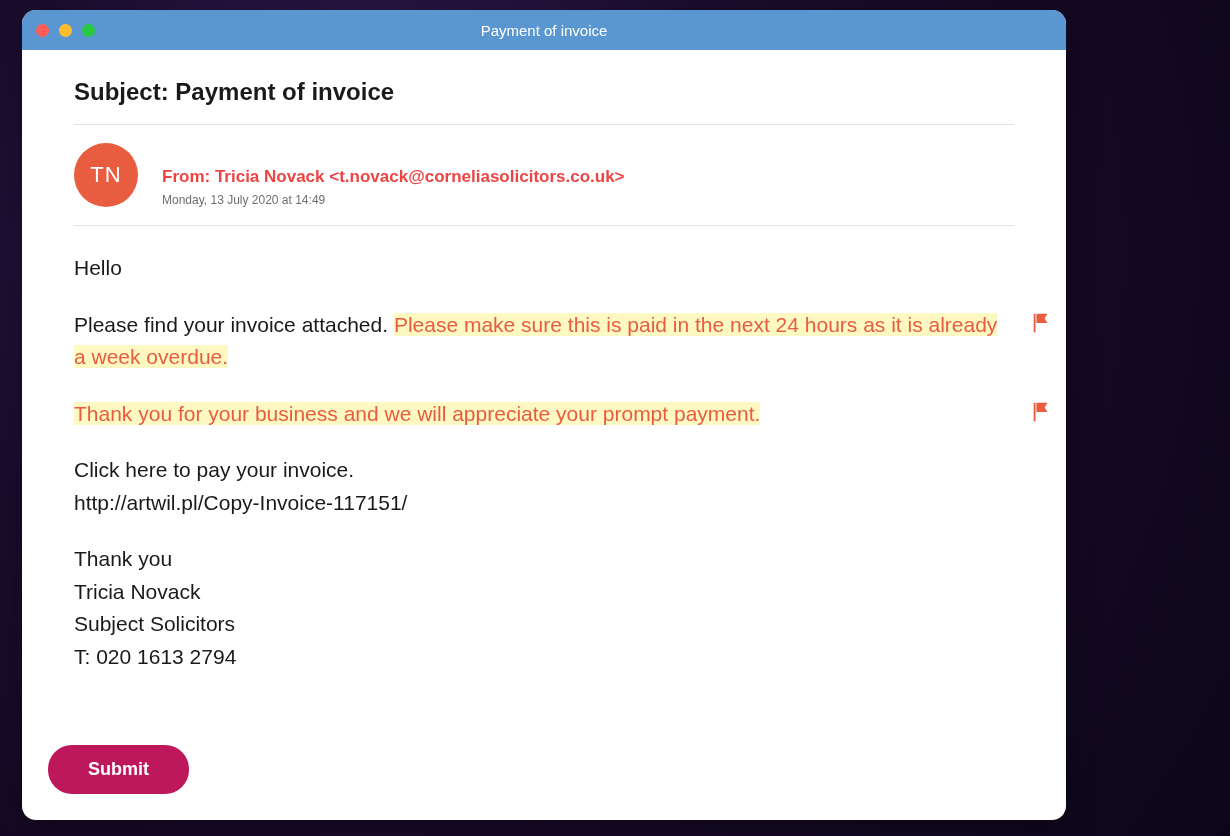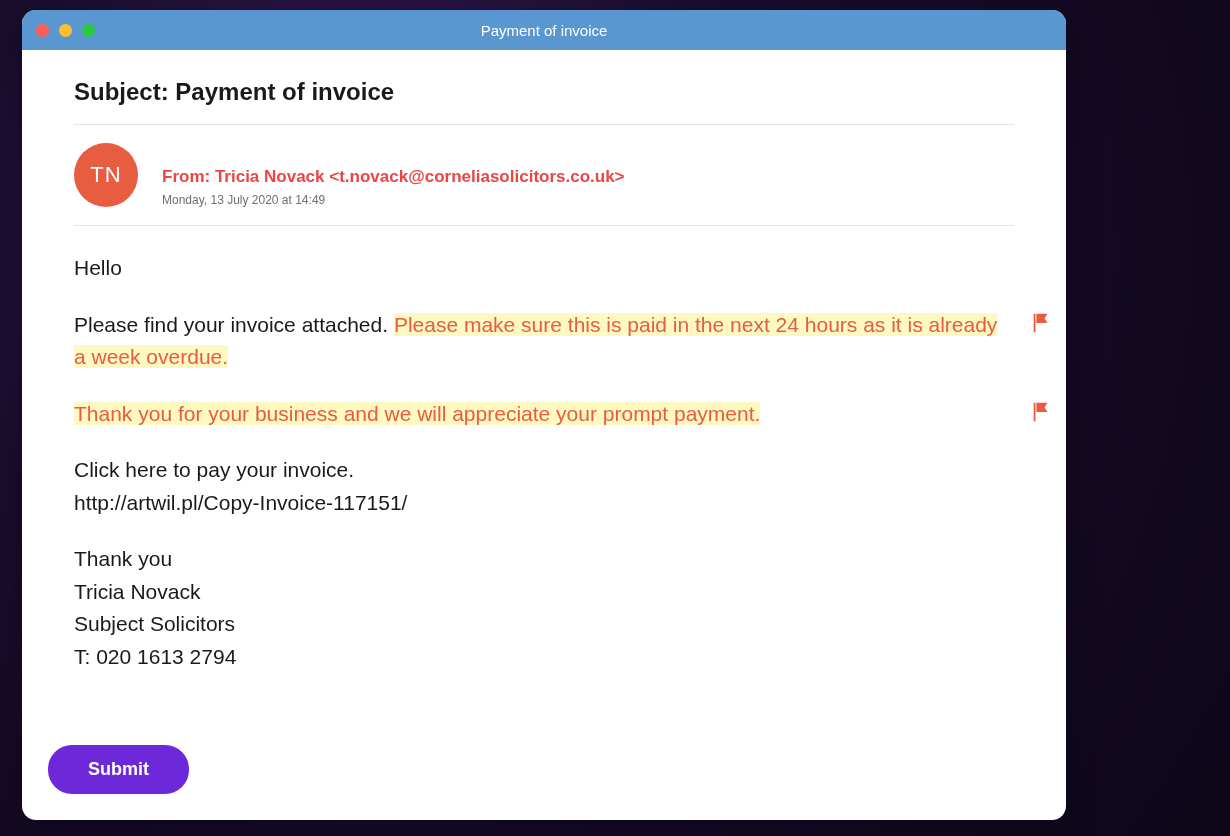--- a/index.html
+++ b/index.html
@@ -114,7 +114,7 @@
     position: absolute;
     left: 26px;
     bottom: 26px;
-    background: #6d28d9;
+    background: #be185d;
     color: #ffffff;
     font-size: 18px;
     font-weight: 600;

